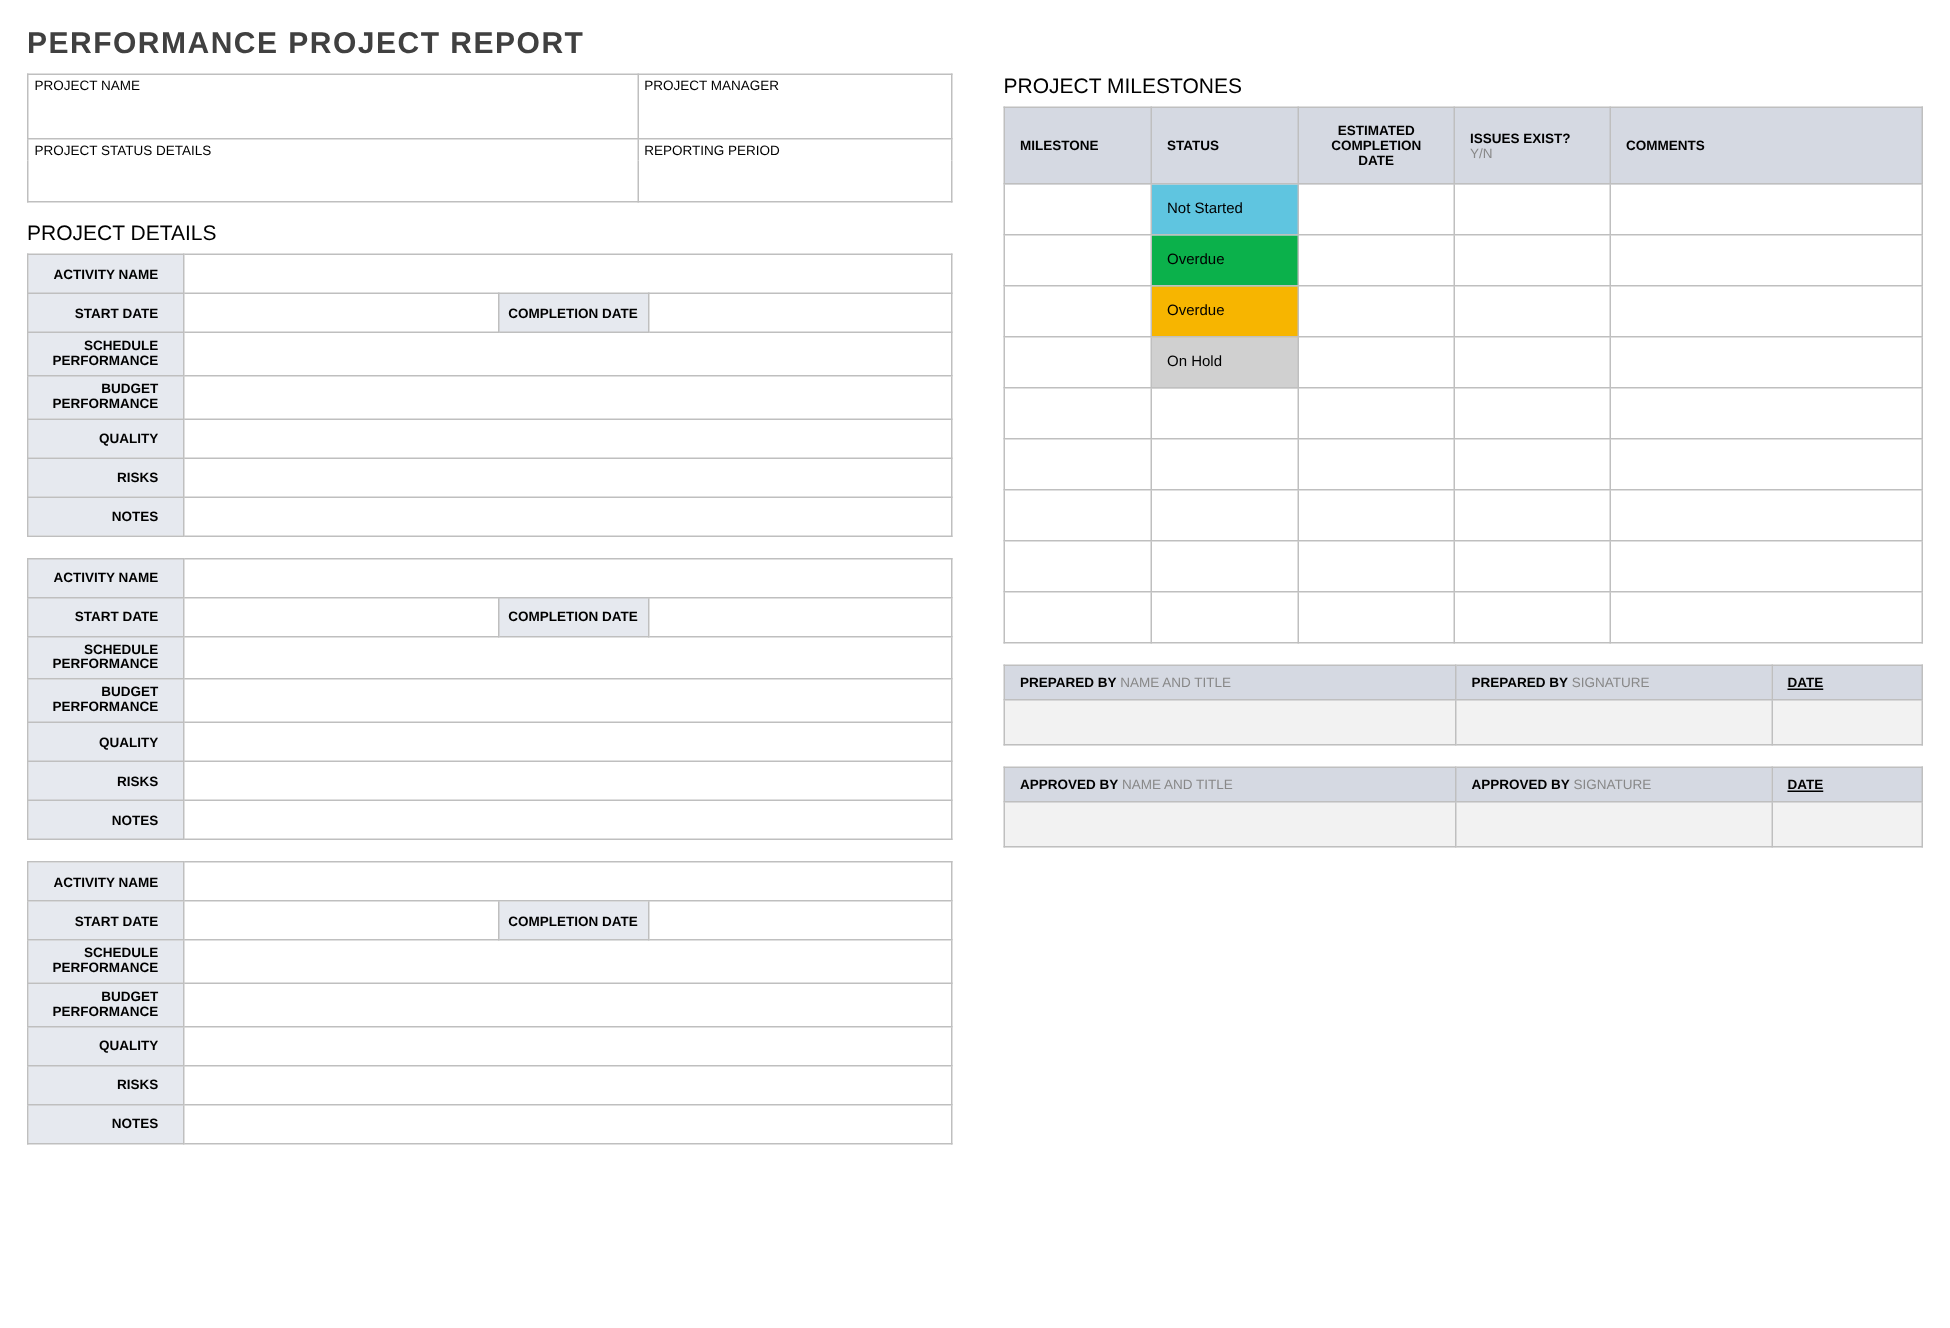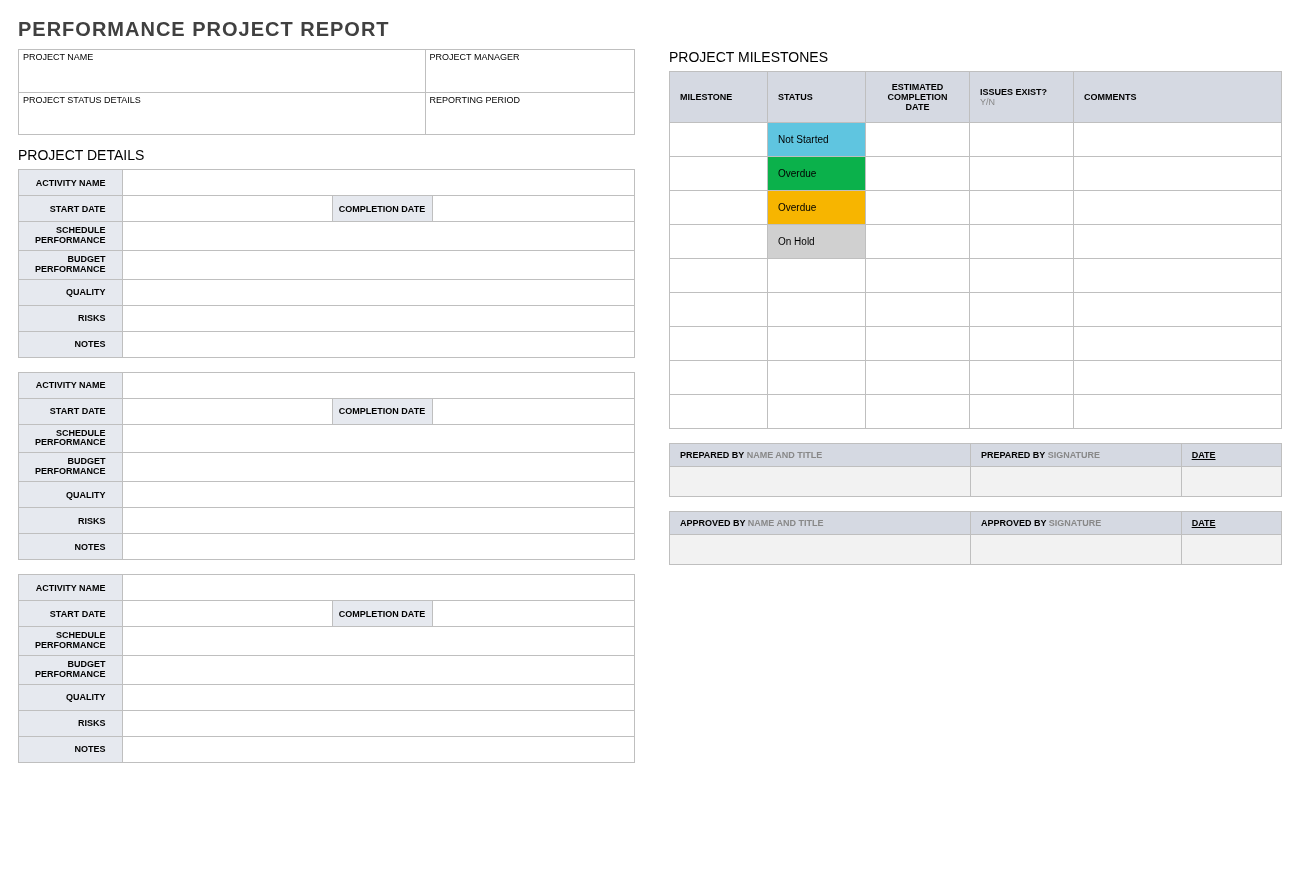--- a/index.html
+++ b/index.html
@@ -162,7 +162,7 @@
     height: 22px;
   }
   .sign-table th .sub {
-    font-weight: 700;
+    font-weight: 400;
     color: #888;
   }
   .sign-table td {

